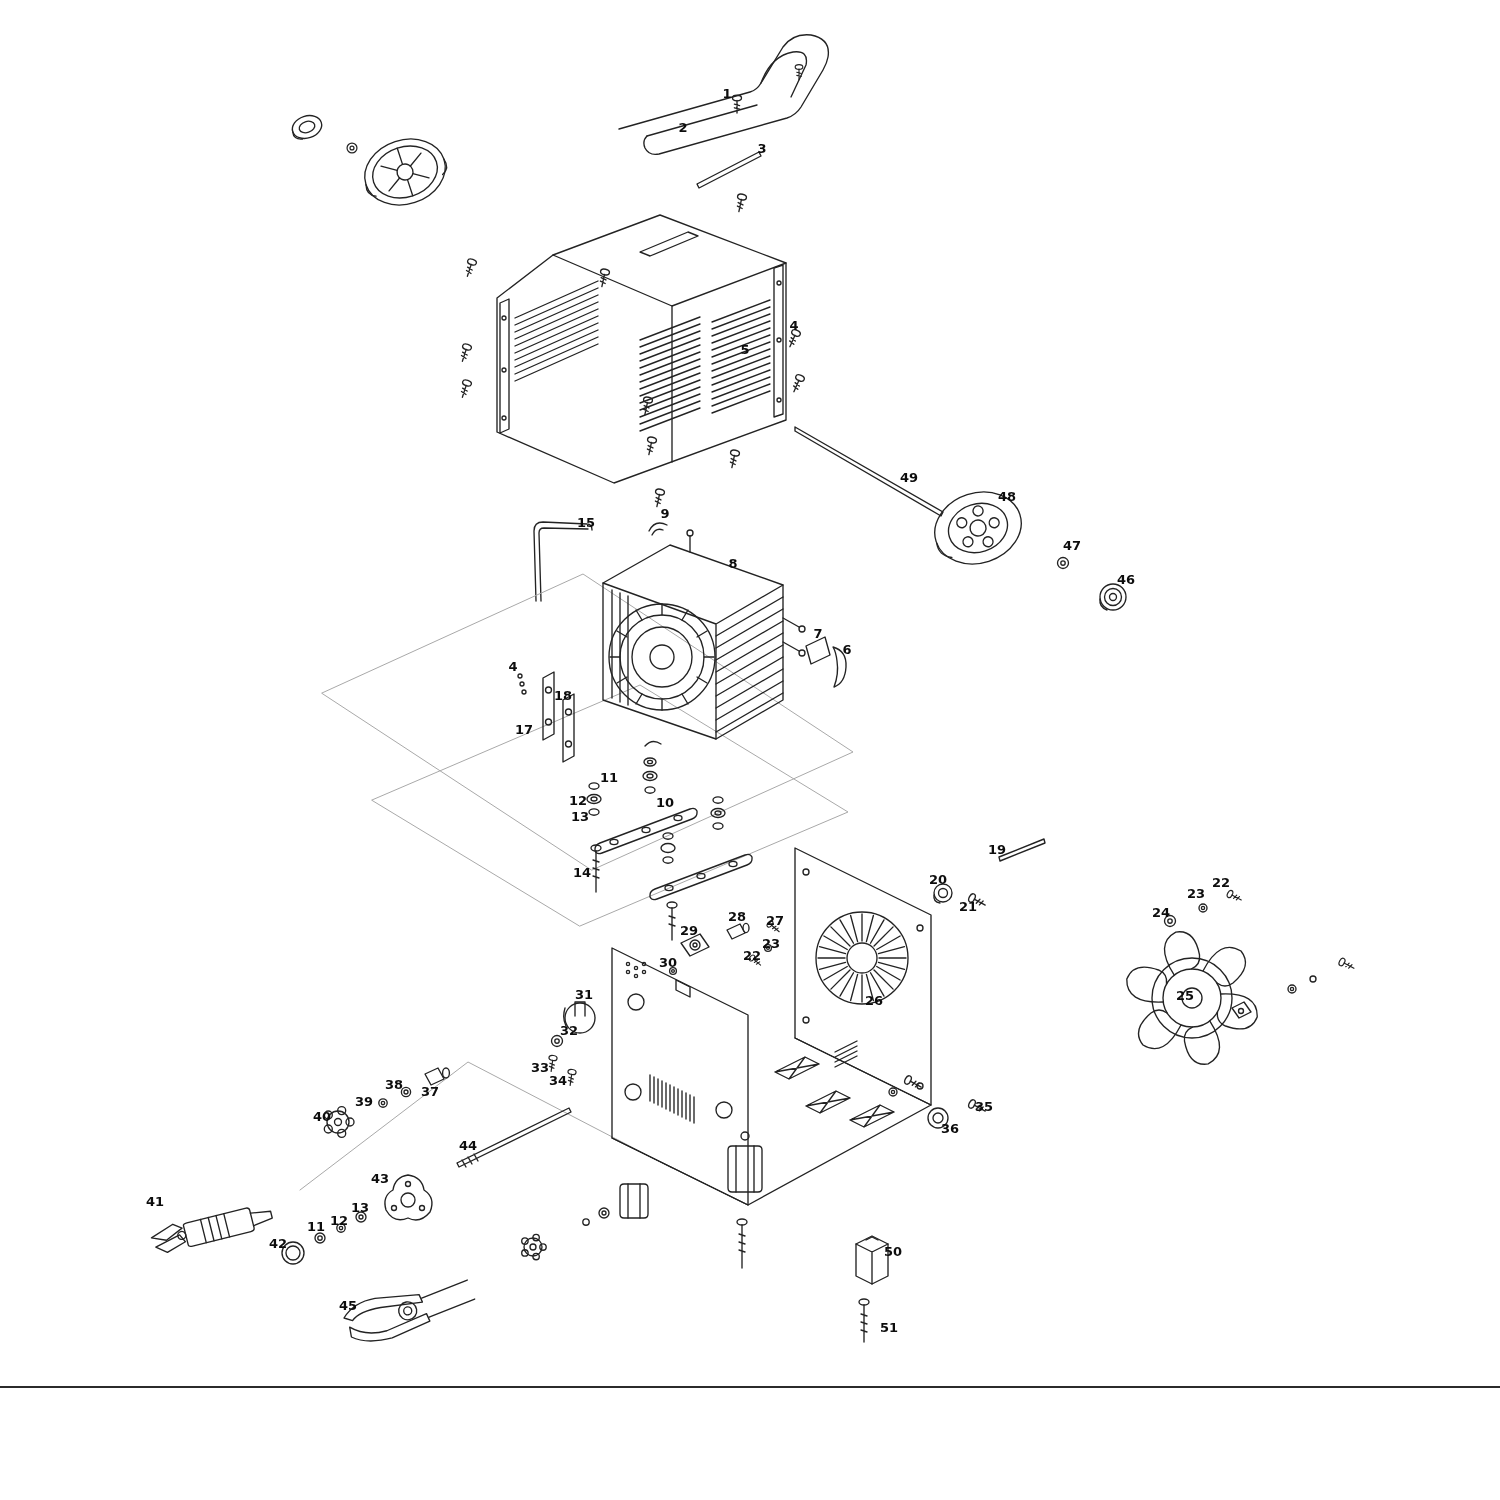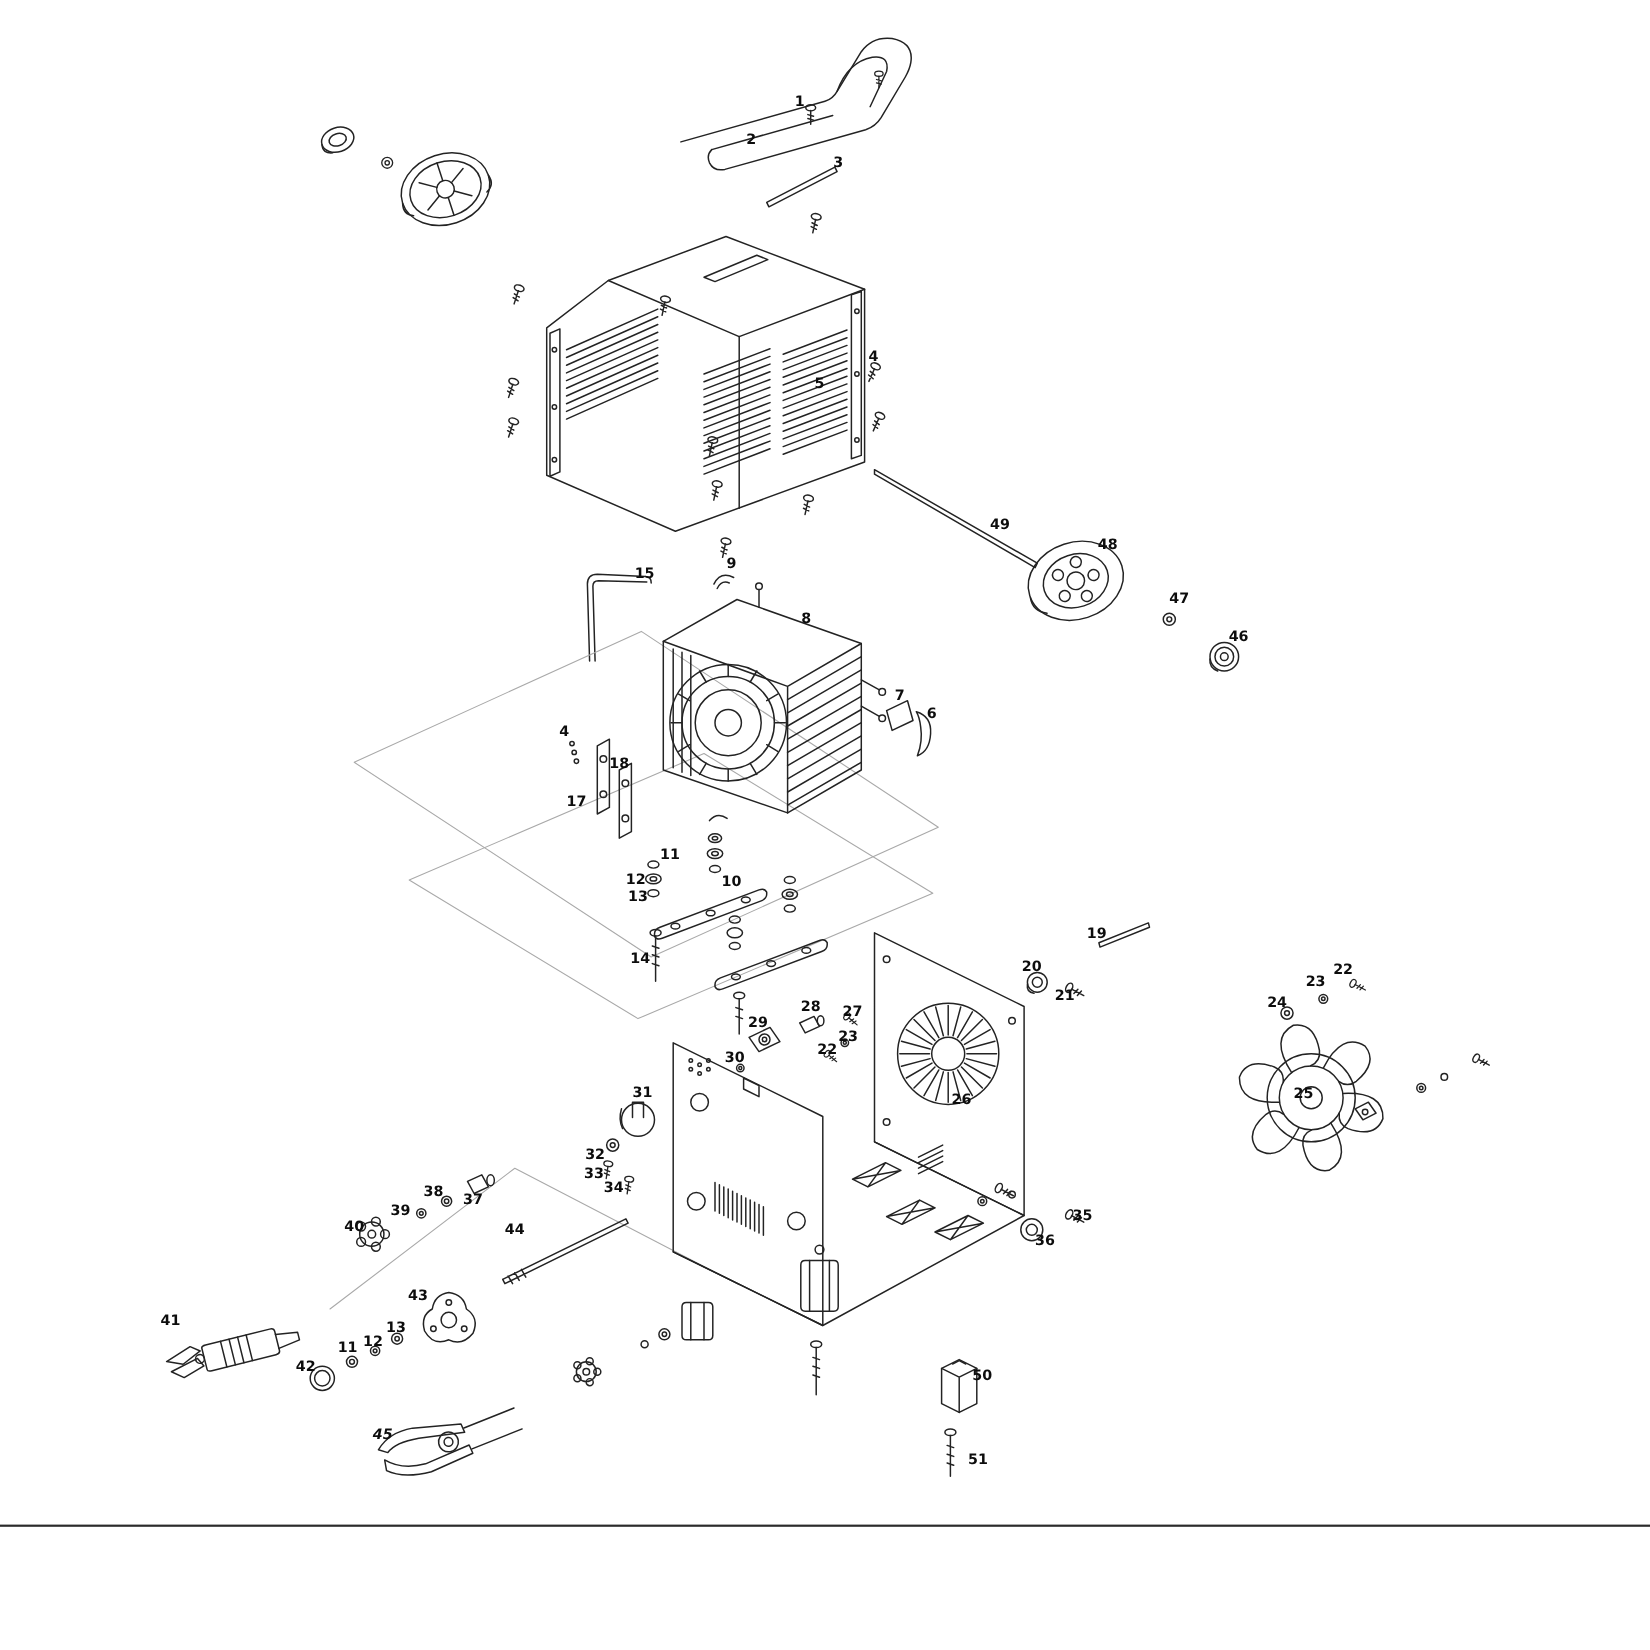--- a/index.html
+++ b/index.html
@@ -430,7 +430,7 @@
       <span class="part-label" style="left: 668px; top: 962px;">30</span>
       <span class="part-label" style="left: 874px; top: 1000px;">26</span>
       <span class="part-label" style="left: 584px; top: 994px;">31</span>
-      <span class="part-label" style="left: 541px; top: 1030px; margin-top: 20px;">32</span>
+      <span class="part-label" style="left: 569px; top: 1030px;">32</span>
       <span class="part-label" style="left: 540px; top: 1067px;">33</span>
       <span class="part-label" style="left: 558px; top: 1080px;">34</span>
       <span class="part-label" style="left: 984px; top: 1106px;">35</span>

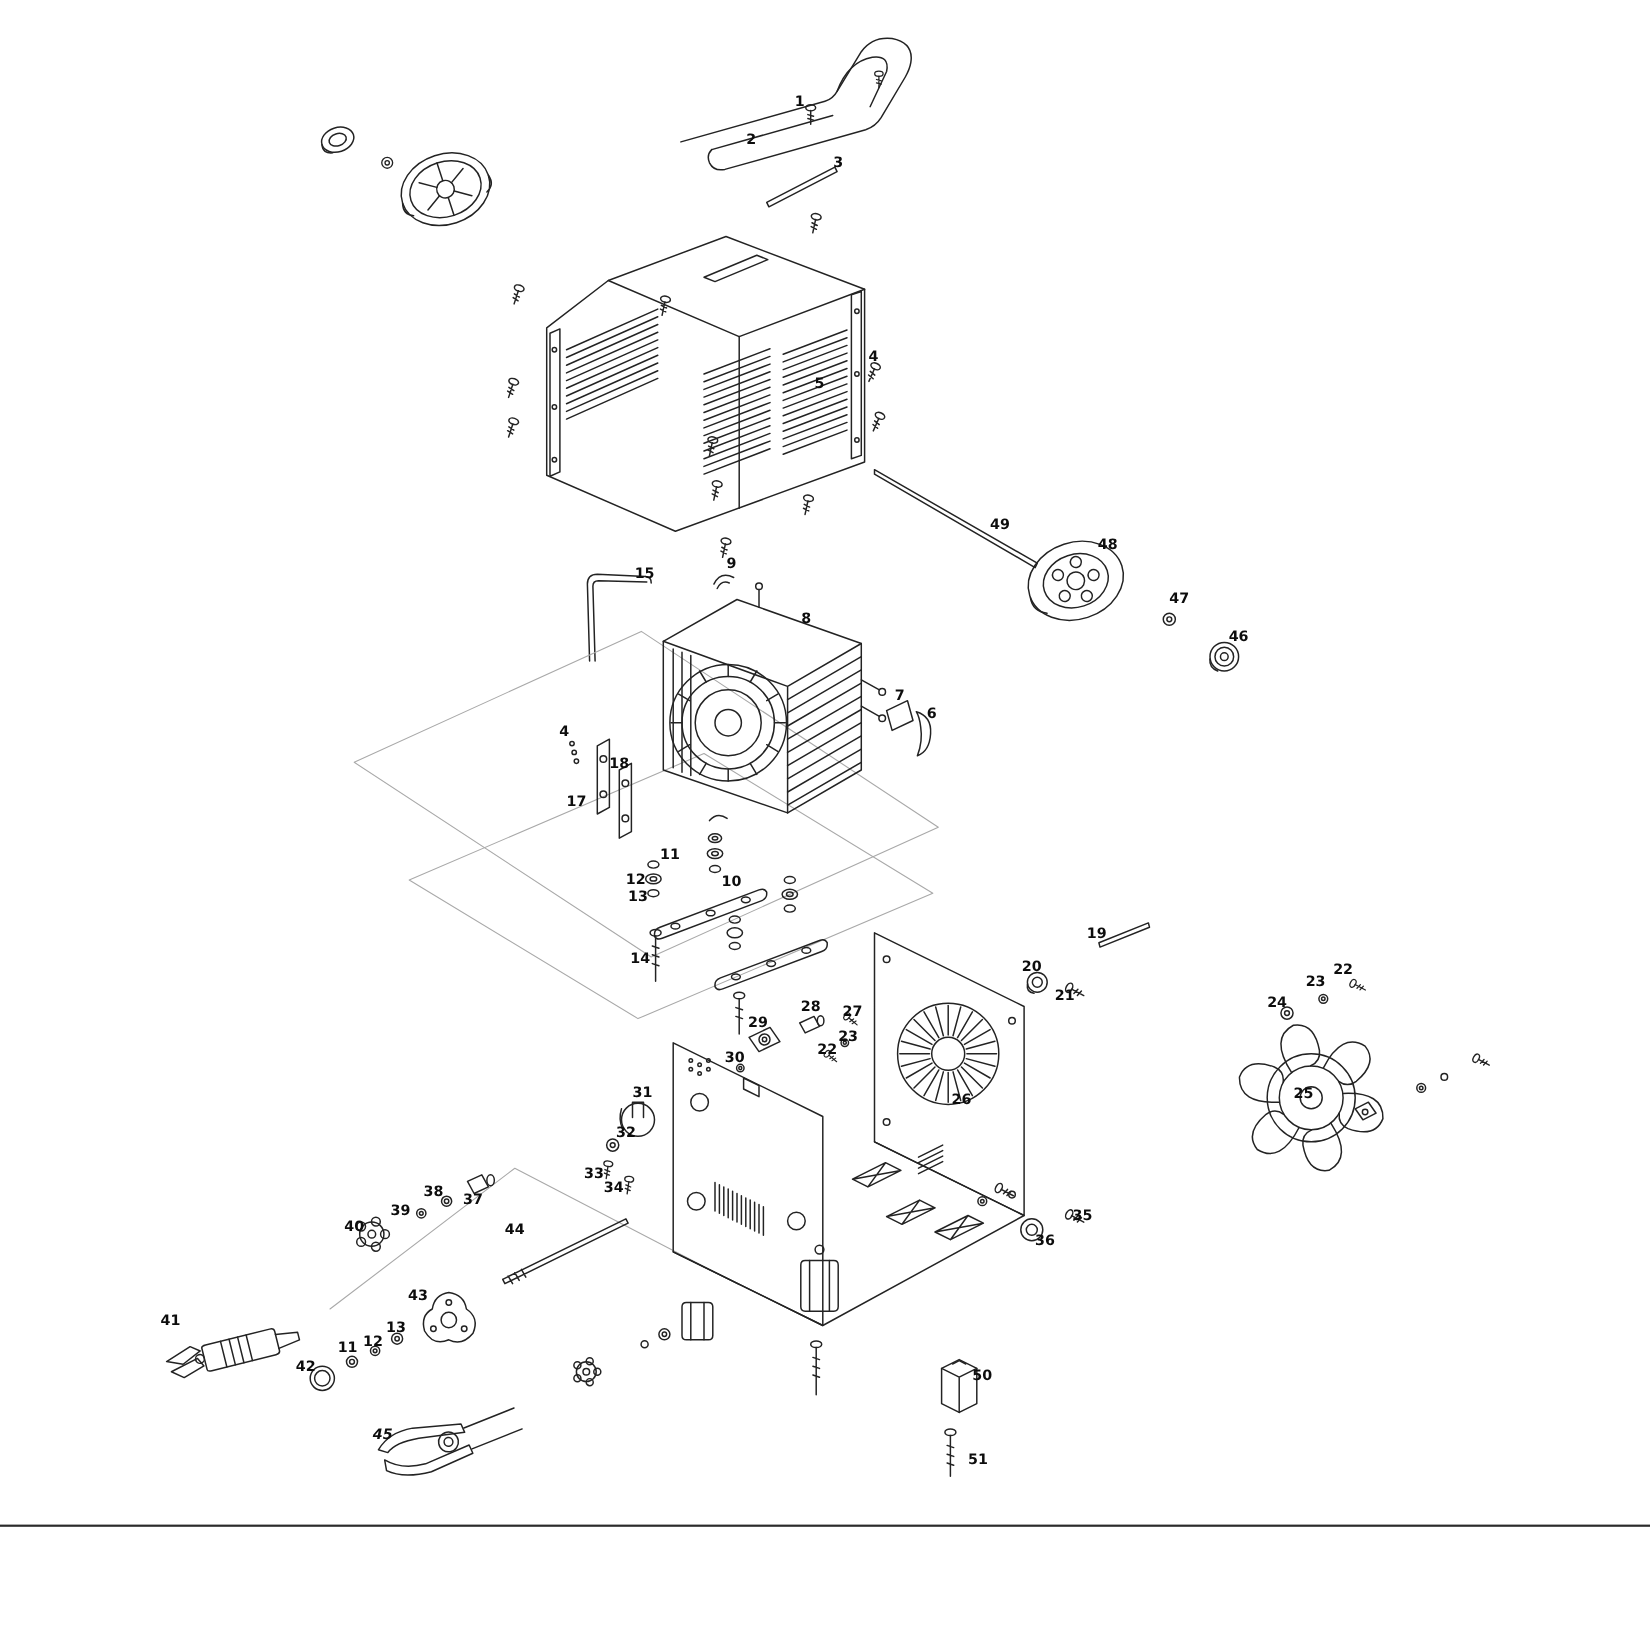--- a/index.html
+++ b/index.html
@@ -439,7 +439,7 @@
       <span class="part-label" style="left: 394px; top: 1084px;">38</span>
       <span class="part-label" style="left: 364px; top: 1101px;">39</span>
       <span class="part-label" style="left: 322px; top: 1116px;">40</span>
-      <span class="part-label" style="left: 468px; top: 1118px;">44</span>
+      <span class="part-label" style="left: 468px; top: 1145px;">44</span>
       <span class="part-label" style="left: 380px; top: 1178px;">43</span>
       <span class="part-label" style="left: 155px; top: 1201px;">41</span>
       <span class="part-label" style="left: 278px; top: 1243px;">42</span>

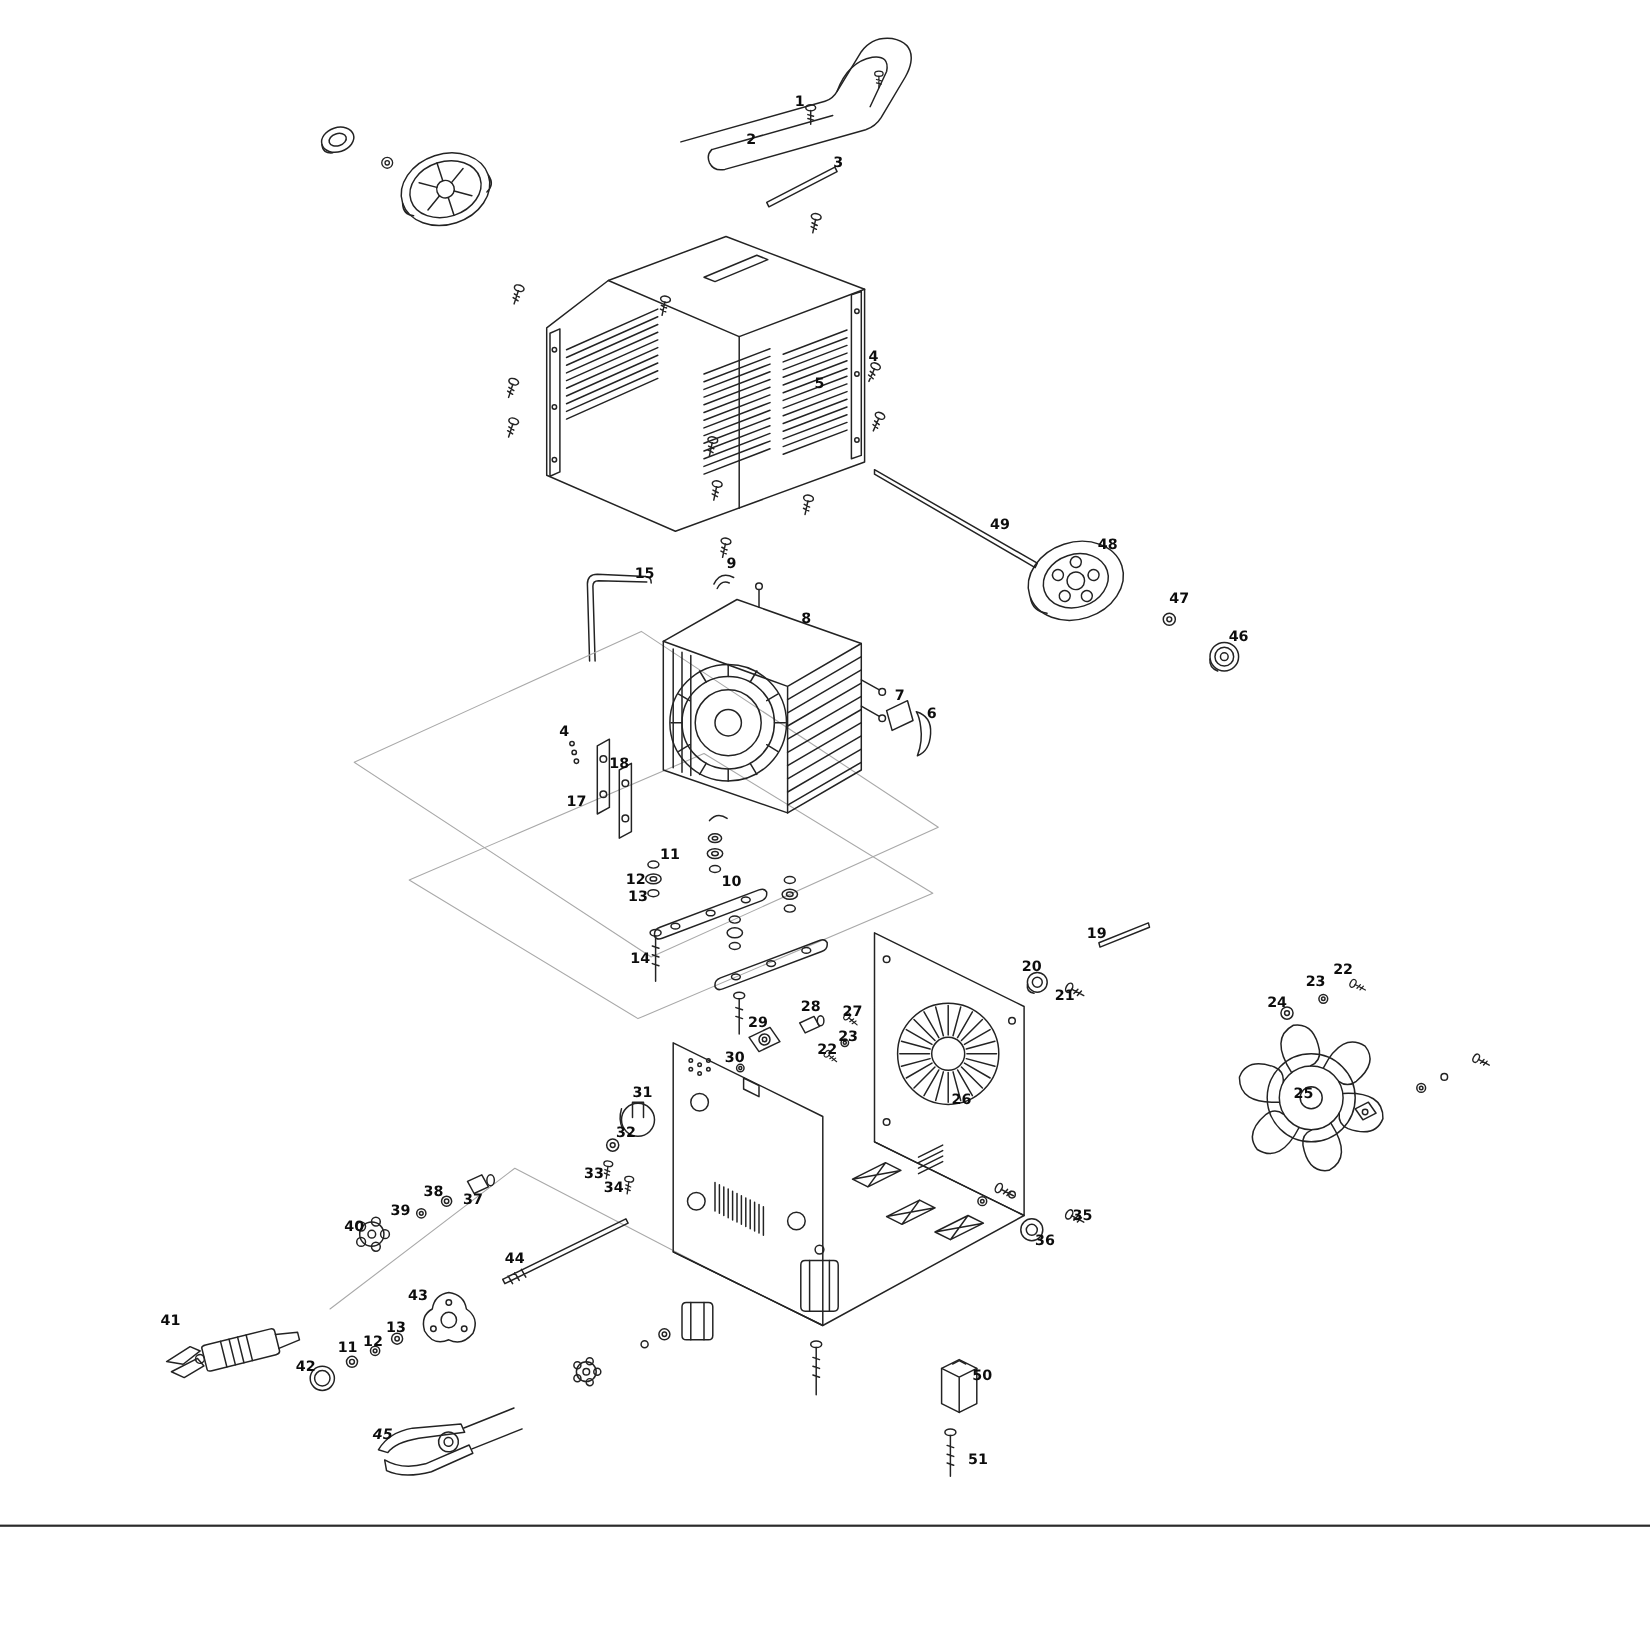--- a/index.html
+++ b/index.html
@@ -446,7 +446,7 @@
       <span class="part-label" style="left: 316px; top: 1226px;">11</span>
       <span class="part-label" style="left: 339px; top: 1220px;">12</span>
       <span class="part-label" style="left: 360px; top: 1207px;">13</span>
-      <span class="part-label" style="left: 348px; top: 1305px; font-style: italic;">45</span>
+      <span class="part-label" style="left: 348px; top: 1305px;">45</span>
       <span class="part-label" style="left: 893px; top: 1251px;">50</span>
       <span class="part-label" style="left: 889px; top: 1327px;">51</span>
     </div>

